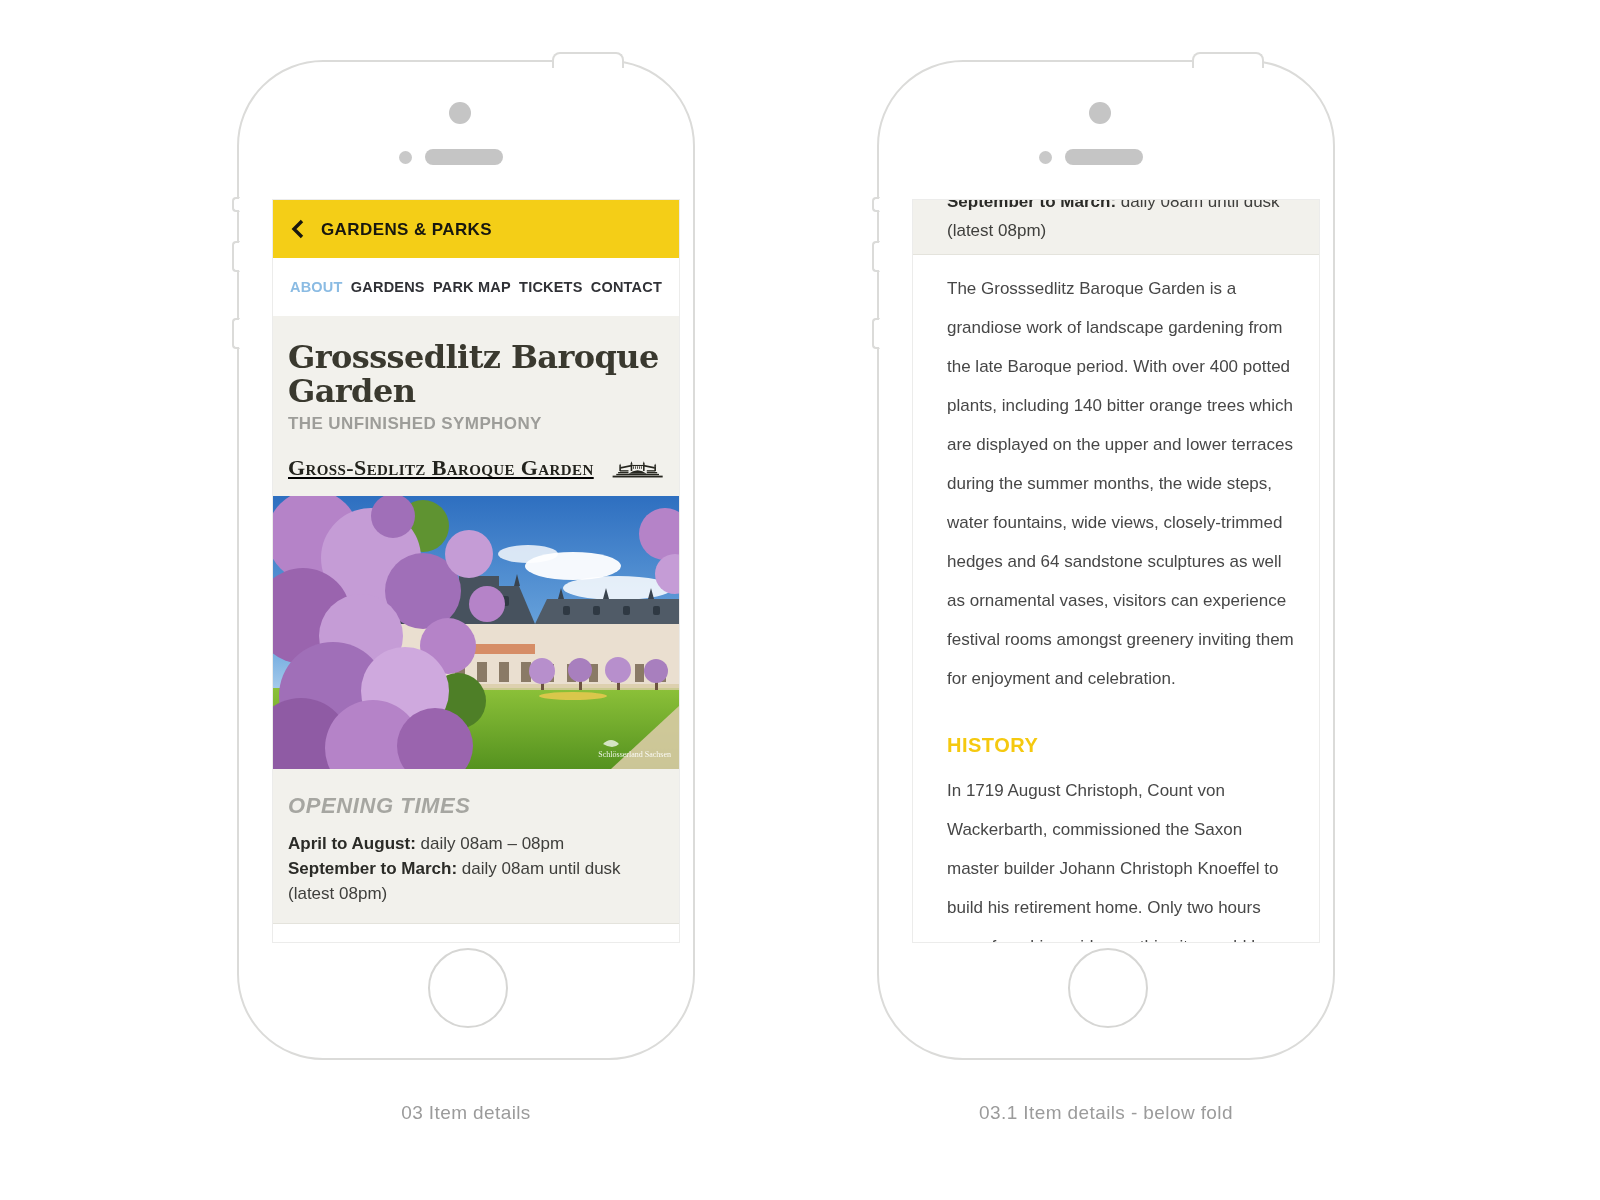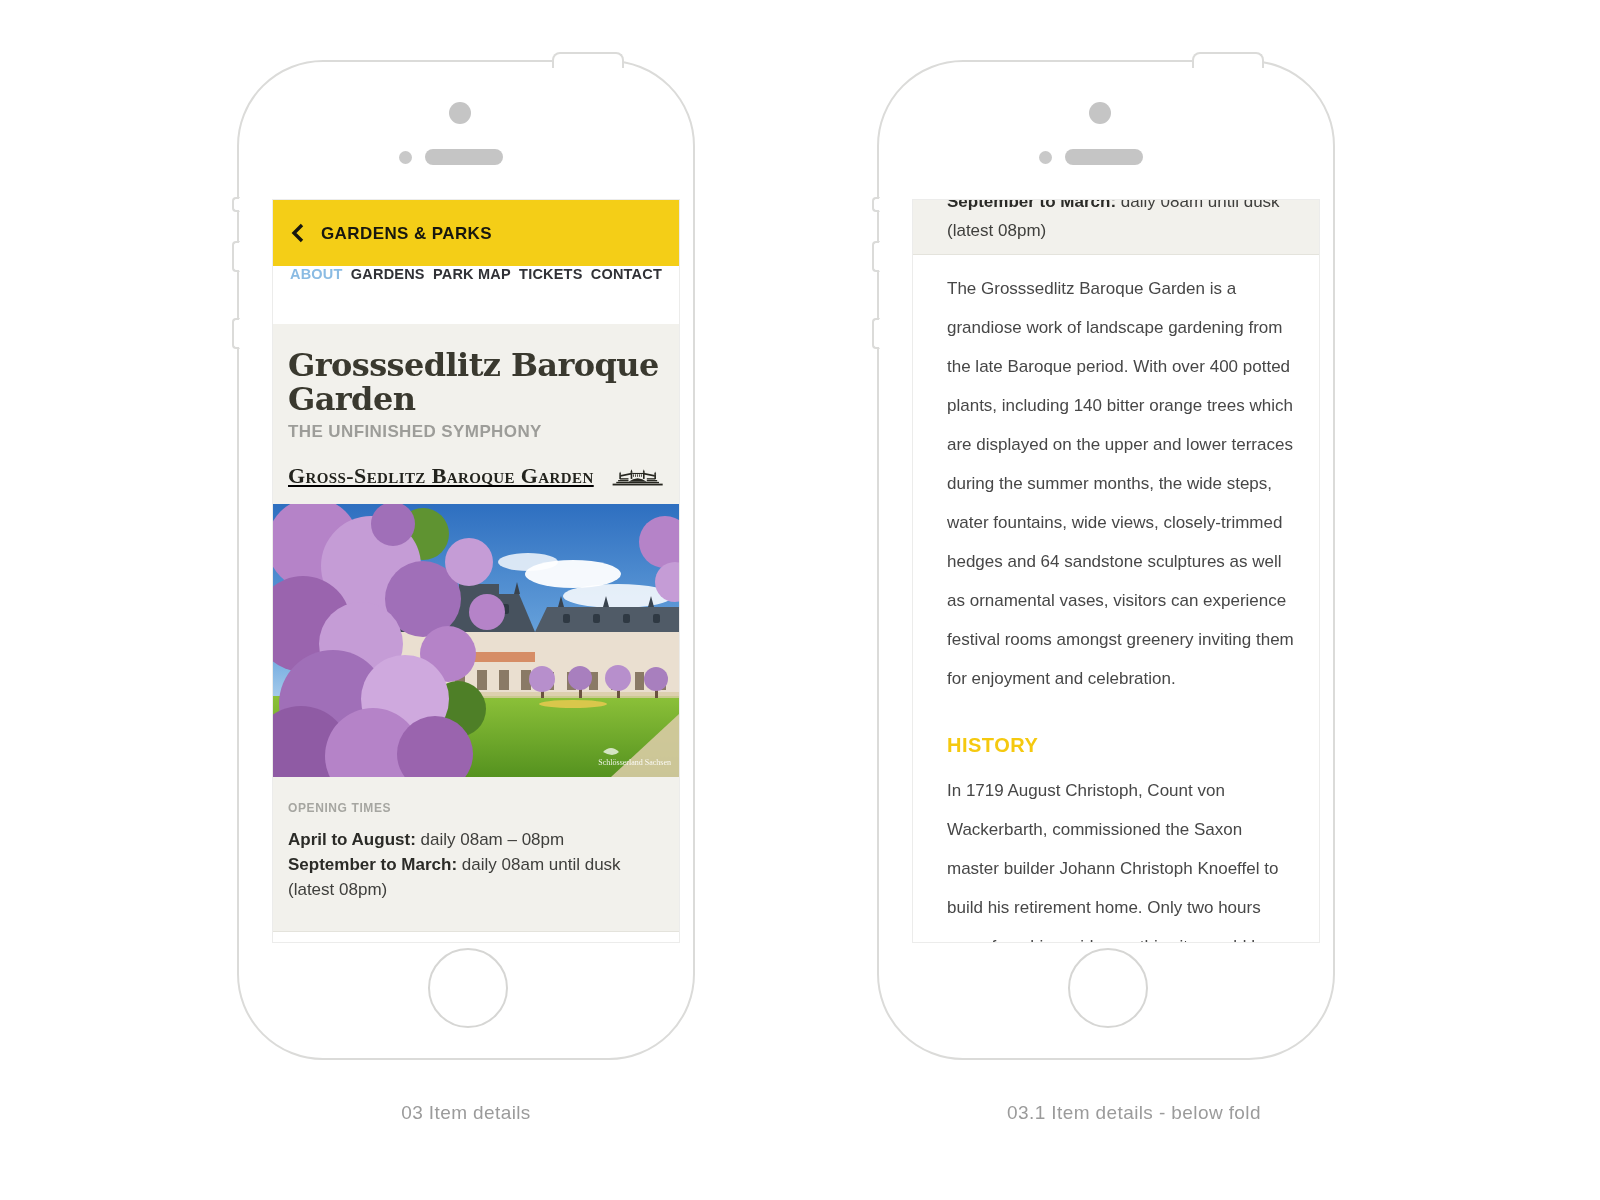--- a/index.html
+++ b/index.html
@@ -42,7 +42,7 @@
   }
   
   .app-header{
-    height:66px;background:#F4CE17;display:flex;align-items:center;
+    height:58px;background:#F4CE17;display:flex;align-items:center;
     padding:0 18px;gap:17px;box-sizing:border-box;
   }
   .app-header .hdr-title{font-size:17px;font-weight:bold;letter-spacing:0.4px;color:#17170F;padding-top:1px;}

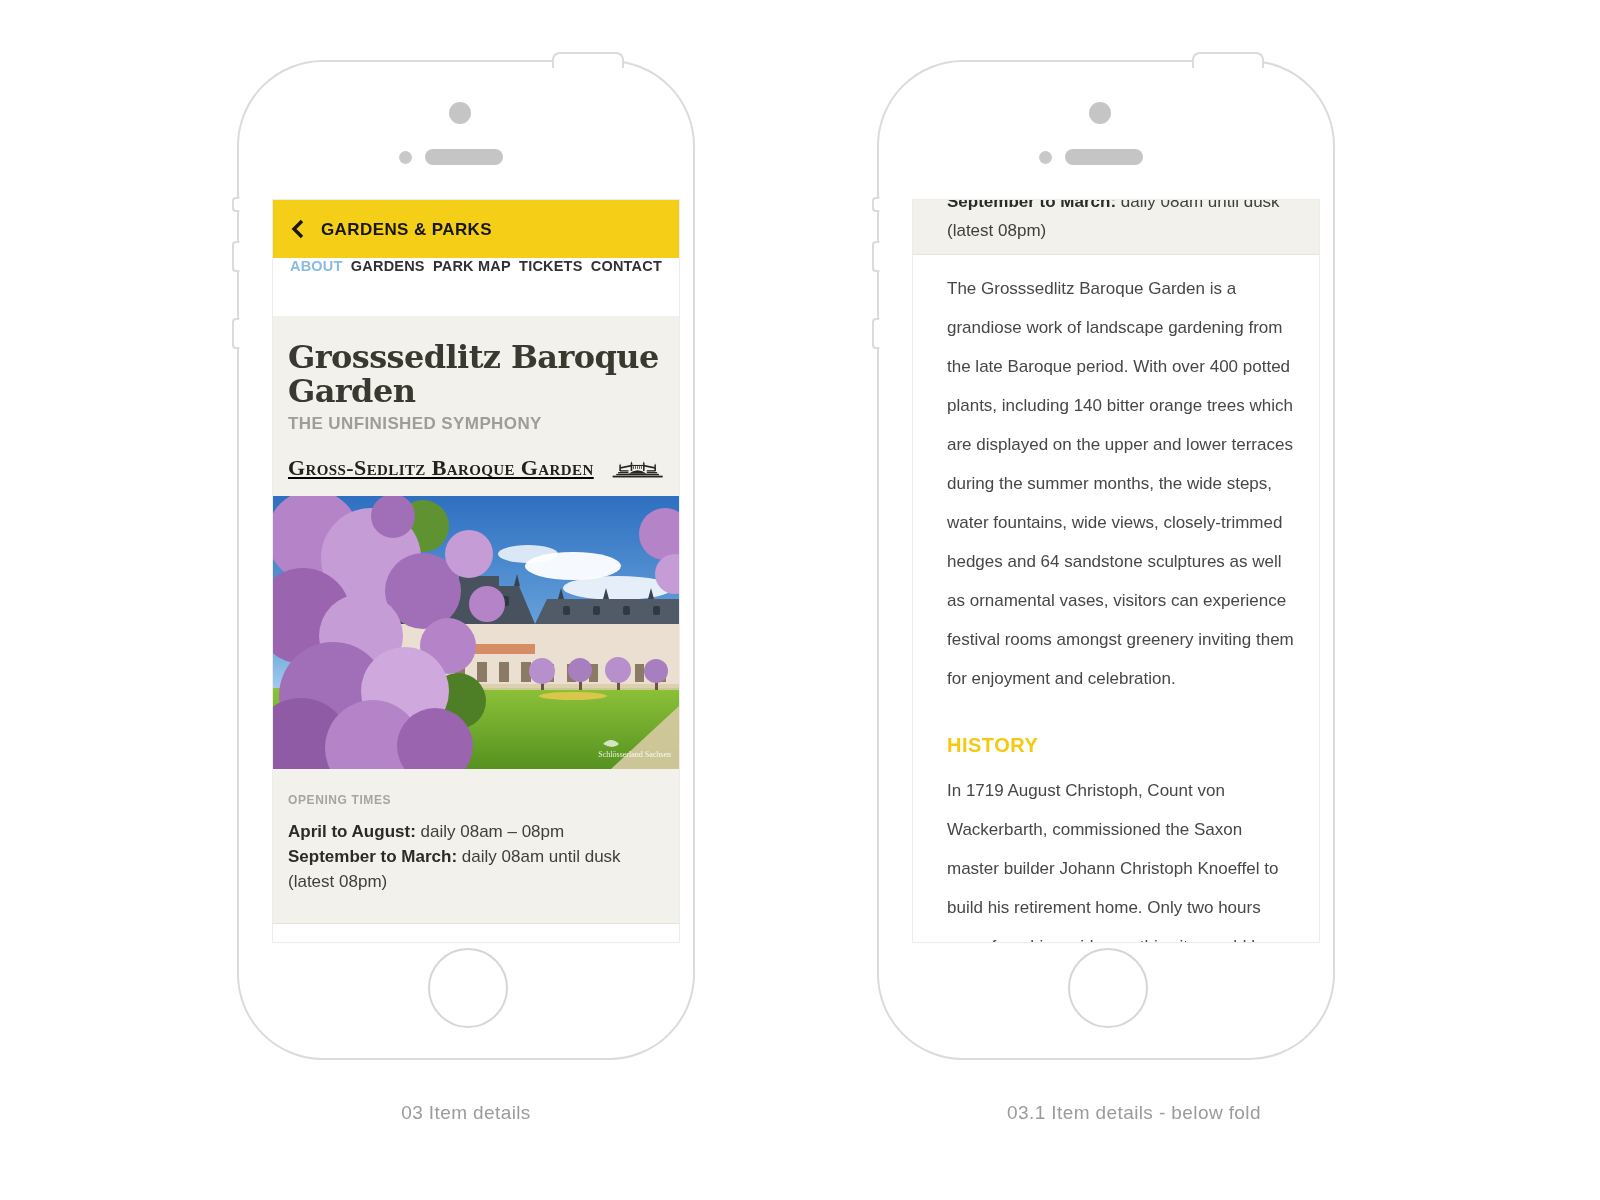--- a/index.html
+++ b/index.html
@@ -48,7 +48,7 @@
   .app-header .hdr-title{font-size:17px;font-weight:bold;letter-spacing:0.4px;color:#17170F;padding-top:1px;}
   .back-btn{display:flex;align-items:center;}
   .tabbar{
-    height:58px;background:#fff;display:flex;align-items:flex-start;
+    height:58px;background:#fff;display:flex;align-items:center;
     justify-content:space-between;padding:0 17px;box-sizing:border-box;
   }
   .tab{font-size:14.5px;font-weight:bold;letter-spacing:0.2px;color:#303136;}

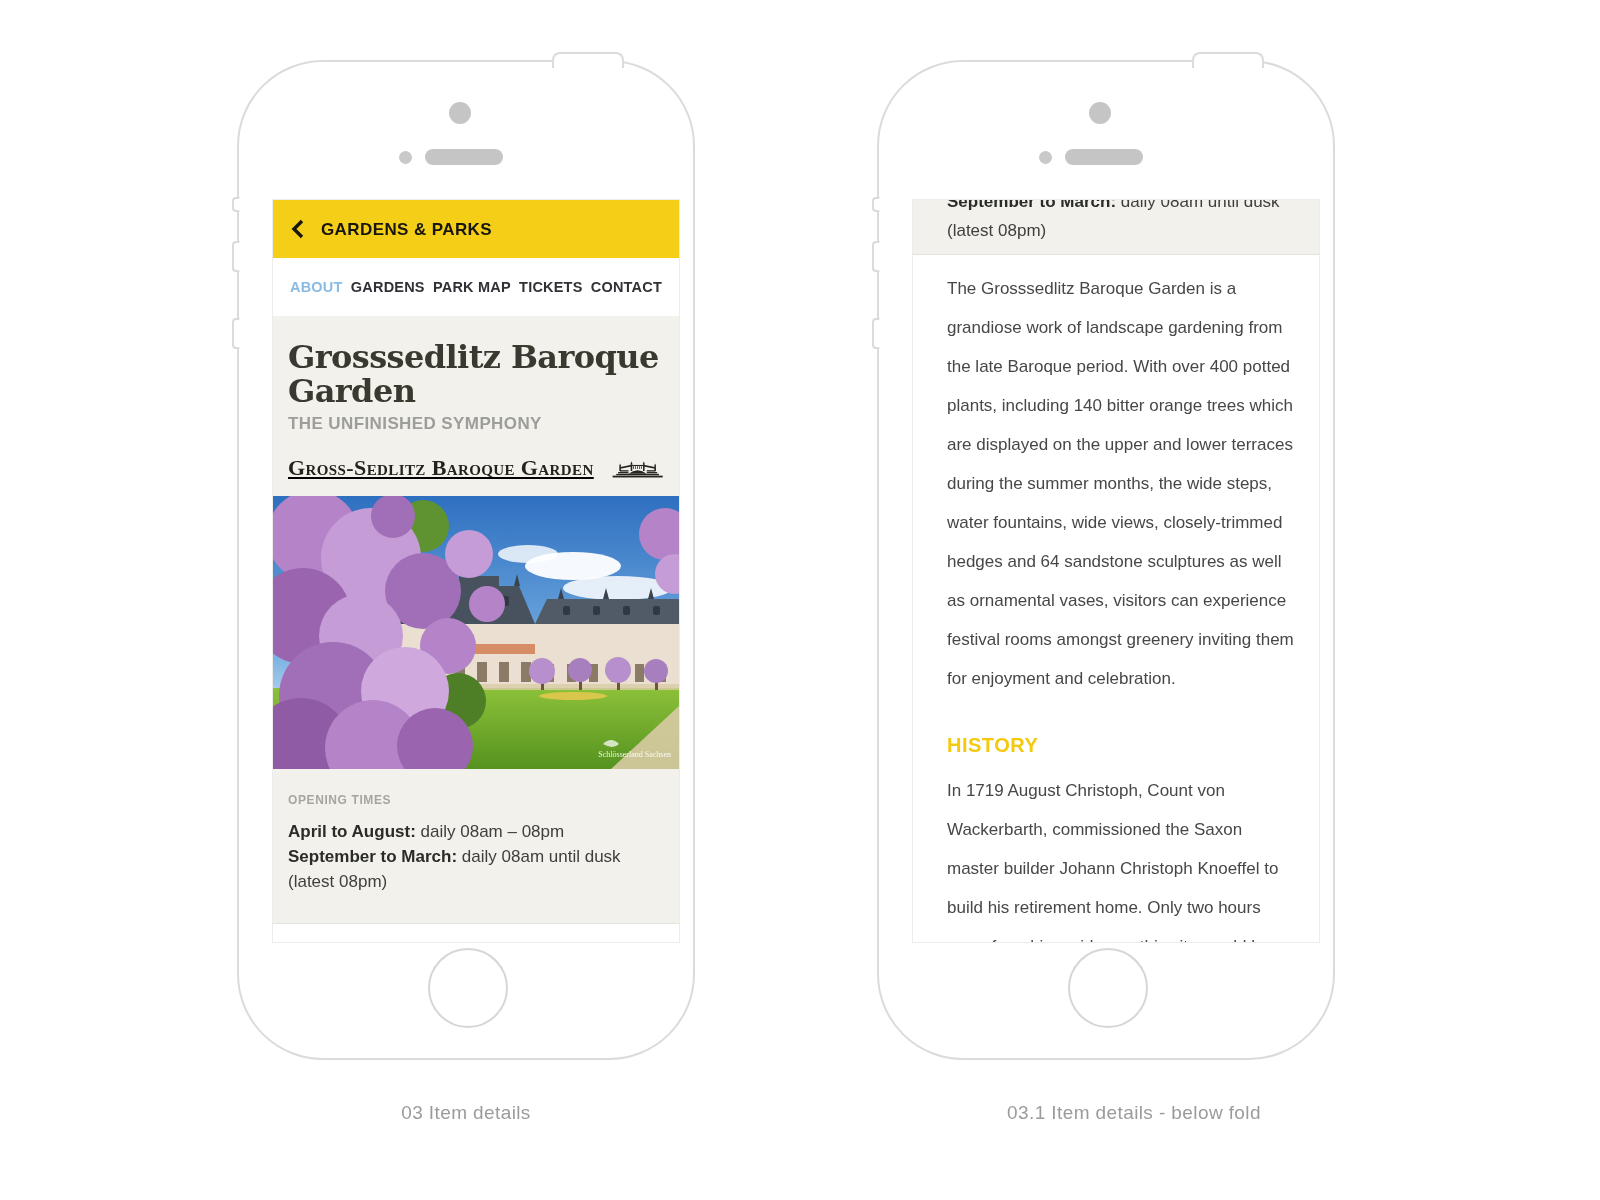--- a/index.html
+++ b/index.html
@@ -70,7 +70,7 @@
     background:#F2F1EC;border-bottom:1px solid #E4E3DC;
     padding:24px 16px 22px 15px;box-sizing:border-box;height:155px;
   }
-  .opening-heading{font-size:12px;font-weight:bold;letter-spacing:0.6px;color:#A6A6A1;}
+  .opening-heading{font-size:22px;font-weight:bold;letter-spacing:0.6px;color:#A6A6A1;font-style:italic;}
   .opening-rows{margin-top:12px;font-size:17px;line-height:25px;color:#3F3F3C;}
   .opening-rows b{color:#2B2B27;}
   

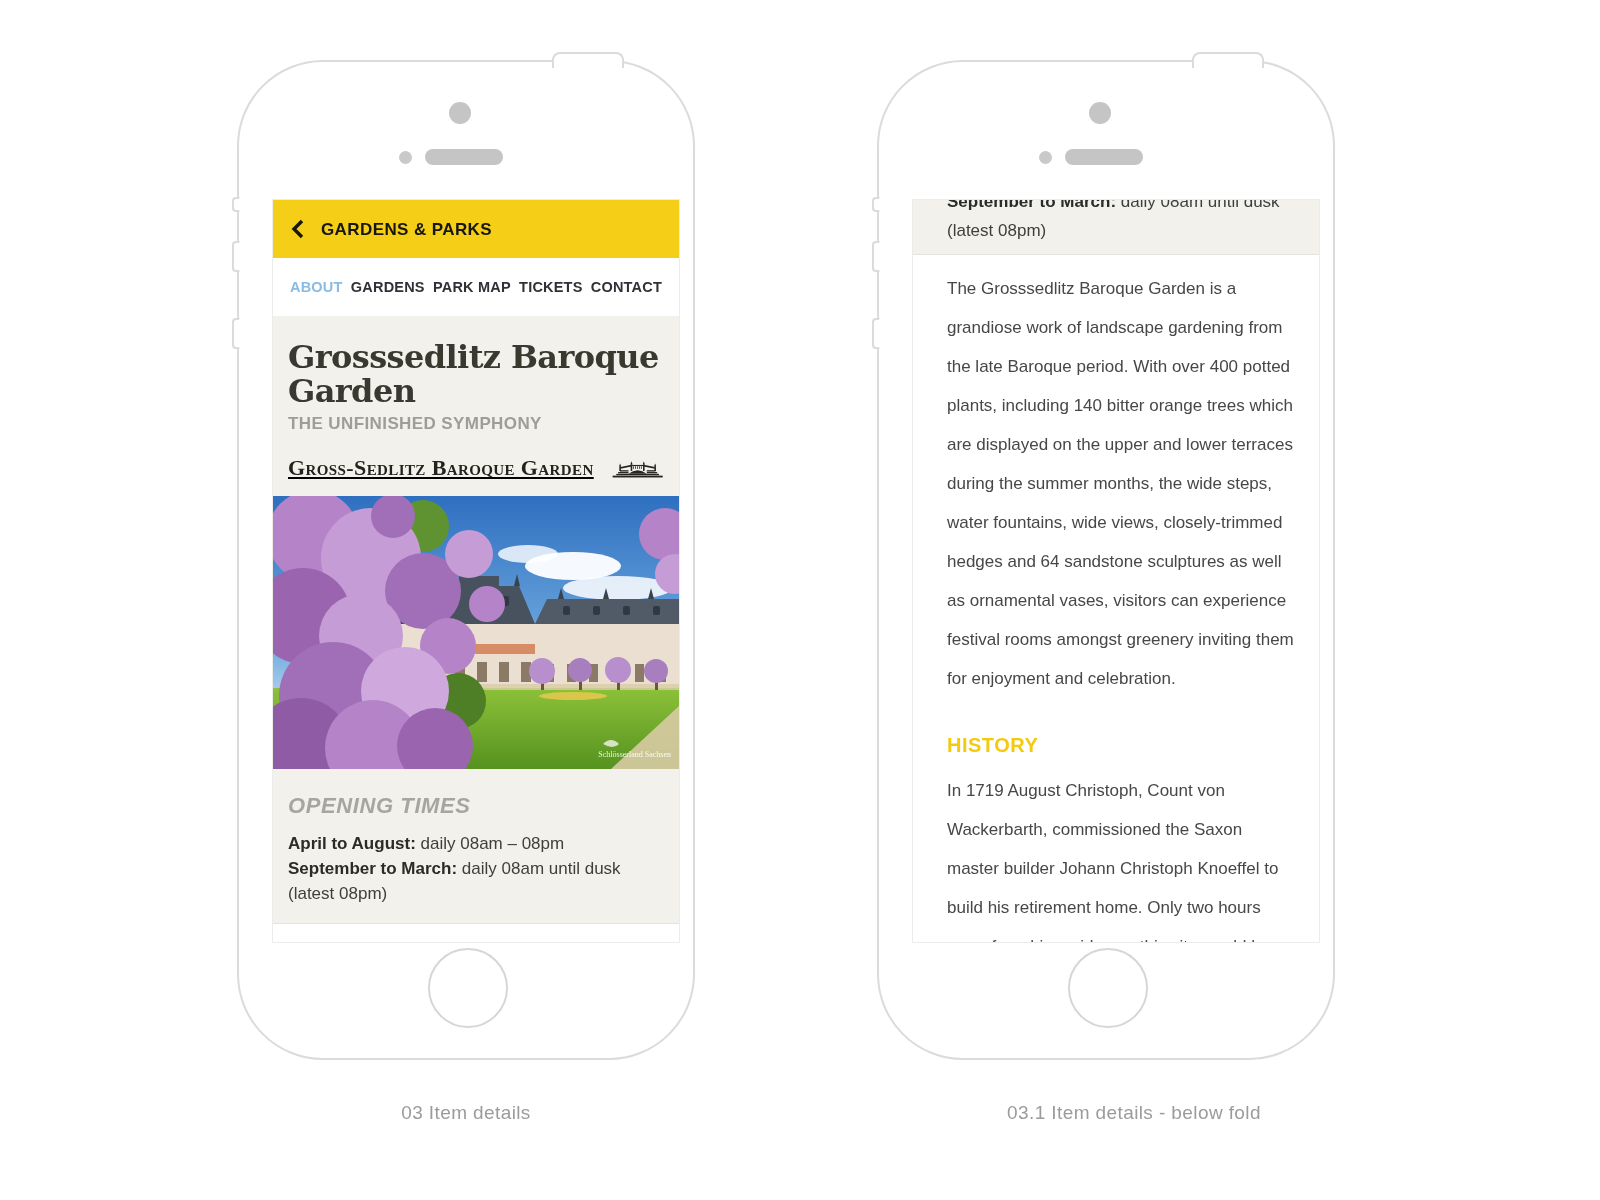--- a/index.html
+++ b/index.html
@@ -89,7 +89,7 @@
     font-size:19px;letter-spacing:0.4px;color:#9B9B9B;
   }
   .caption-left{left:237px;}
-  .caption-right{left:905px;}
+  .caption-right{left:877px;}
 </style>
 </head>
 <body>

